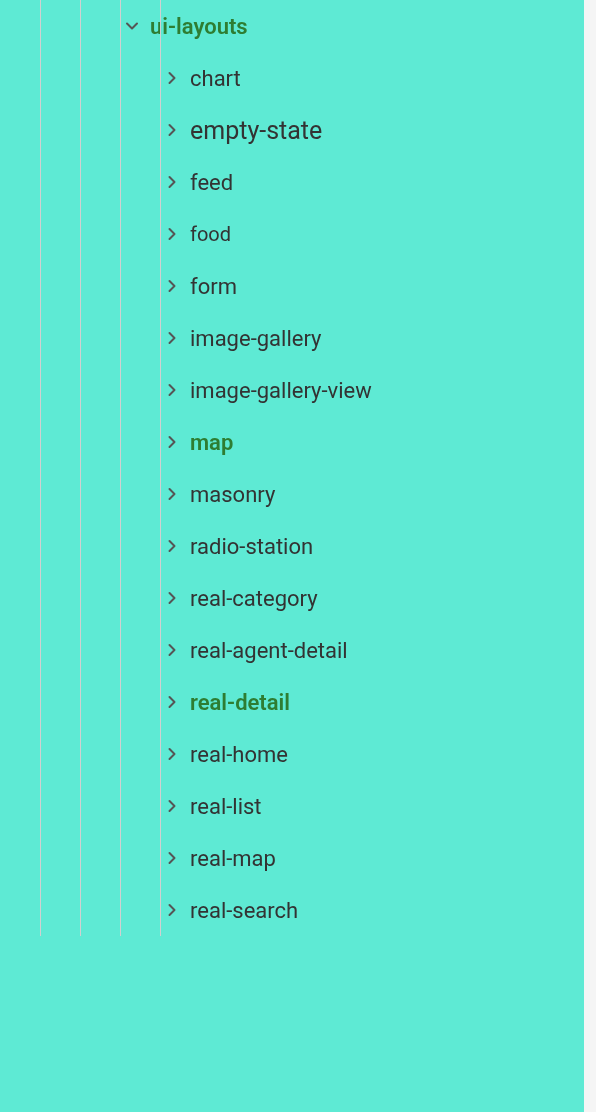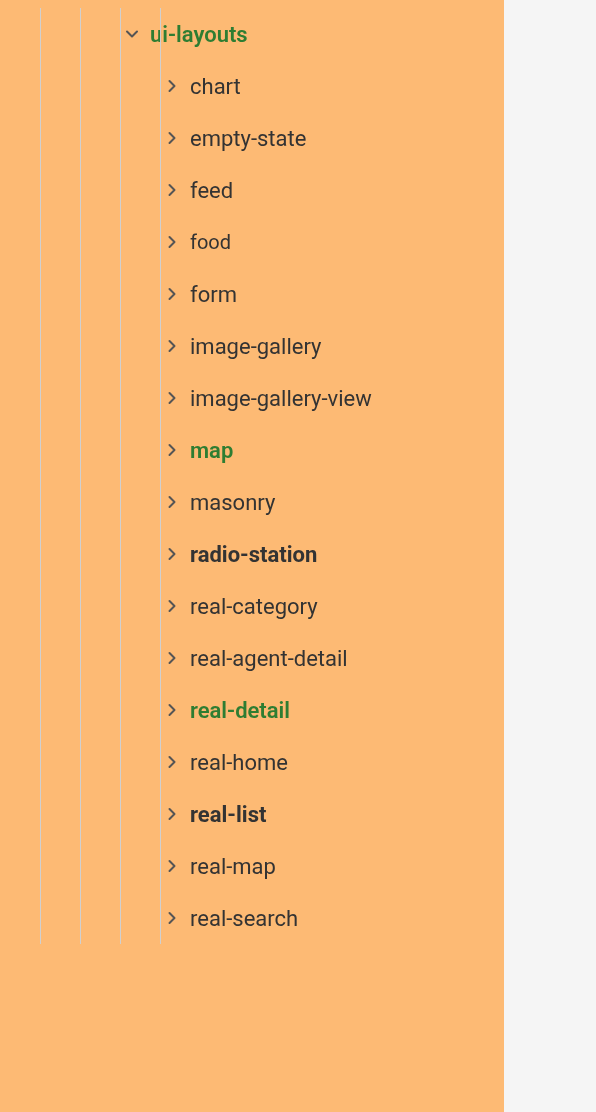--- a/index.html
+++ b/index.html
@@ -17,10 +17,10 @@
     }
 
     .tree-container {
-      background: #fdba74;
-      width: 504px;
+      background: #5eead4;
+      width: 584px;
       min-height: 1112px;
-      padding-top: 8px;
+      padding-top: 0;
     }
 
     .tree-item {

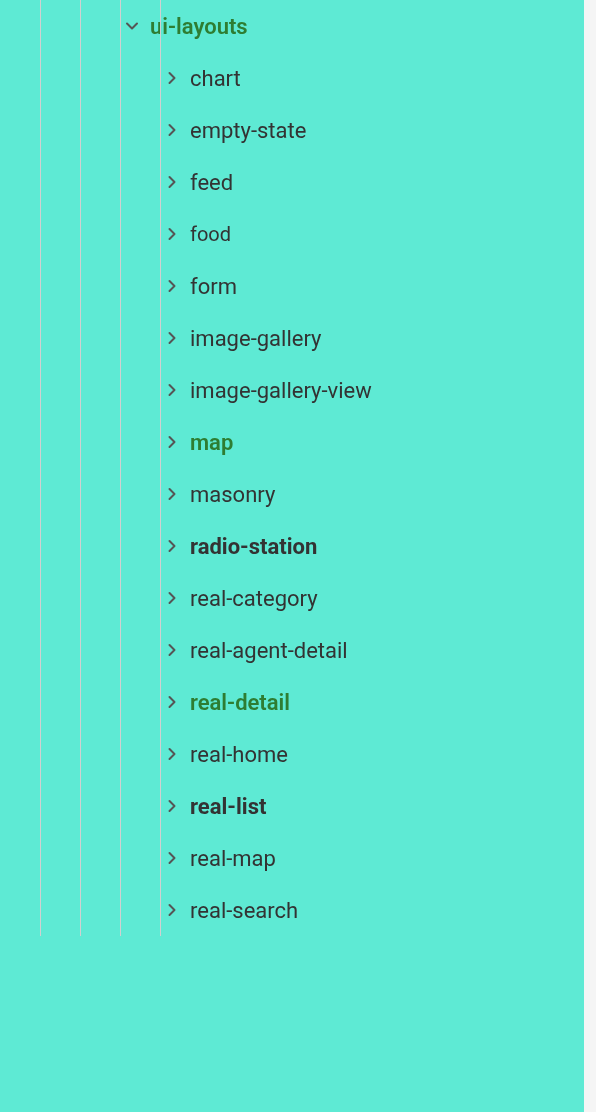--- a/index.html
+++ b/index.html
@@ -99,7 +99,7 @@
             <path d="M4.5 2 L9.5 7 L4.5 12" stroke="currentColor" stroke-width="2" stroke-linecap="round" stroke-linejoin="round"></path>
           </svg>
         </span>
-        <span style="font-size: 22px; font-weight: 400; color: rgb(51, 51, 51);">empty-state</span>
+        <span style="font-size: 25px; font-weight: 400; color: rgb(51, 51, 51);">empty-state</span>
       </div>
       <div class="tree-item indent-2">
         <div class="guides">

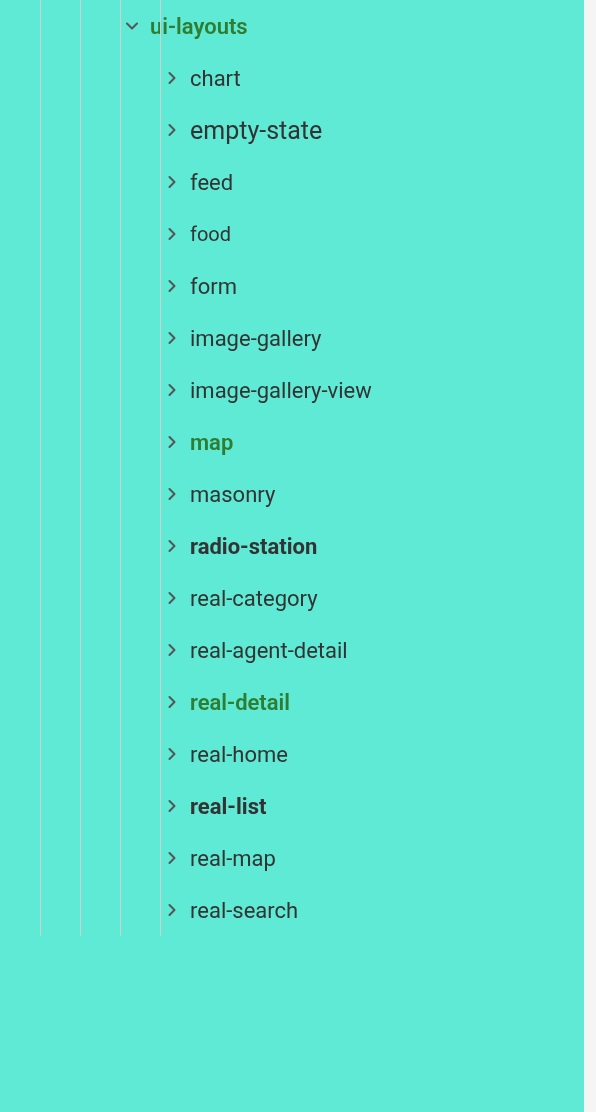--- a/index.html
+++ b/index.html
@@ -211,7 +211,7 @@
             <path d="M4.5 2 L9.5 7 L4.5 12" stroke="currentColor" stroke-width="2" stroke-linecap="round" stroke-linejoin="round"></path>
           </svg>
         </span>
-        <span style="font-size: 22px; font-weight: 700; color: rgb(51, 51, 51);">radio-station</span>
+        <span style="font-size: 22px; font-weight: 400; color: rgb(51, 51, 51);">radio-station</span>
       </div>
       <div class="tree-item indent-2">
         <div class="guides">

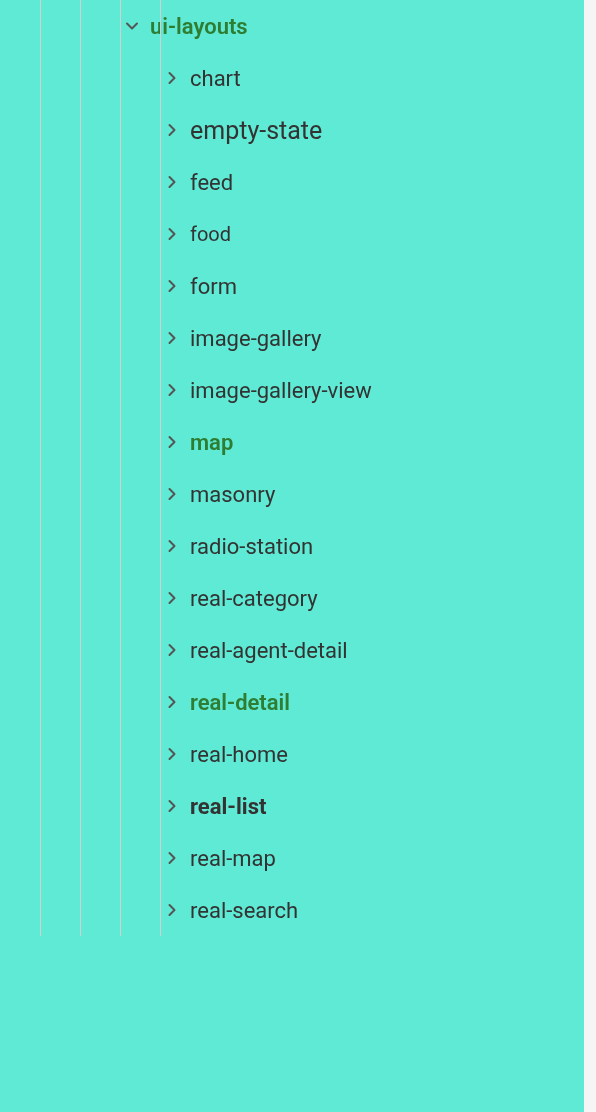--- a/index.html
+++ b/index.html
@@ -281,7 +281,7 @@
             <path d="M4.5 2 L9.5 7 L4.5 12" stroke="currentColor" stroke-width="2" stroke-linecap="round" stroke-linejoin="round"></path>
           </svg>
         </span>
-        <span style="font-size: 22px; font-weight: 700; color: rgb(51, 51, 51);">real-list</span>
+        <span style="font-size: 22px; font-weight: 400; color: rgb(51, 51, 51);">real-list</span>
       </div>
       <div class="tree-item indent-2">
         <div class="guides">

